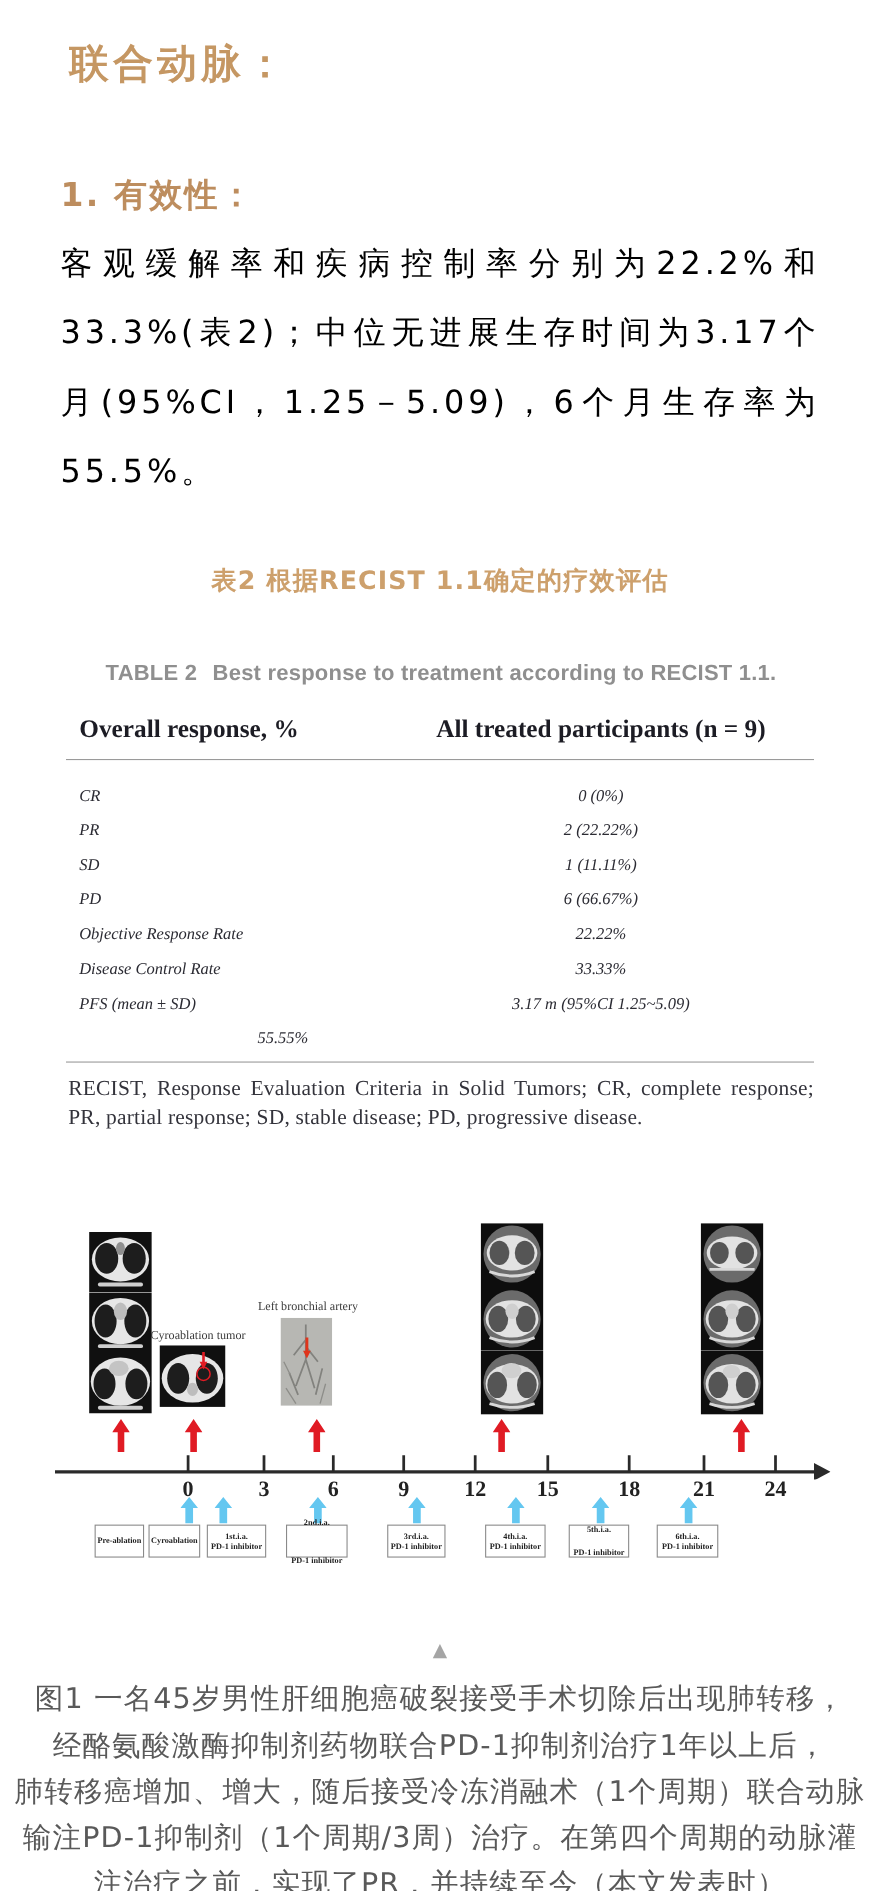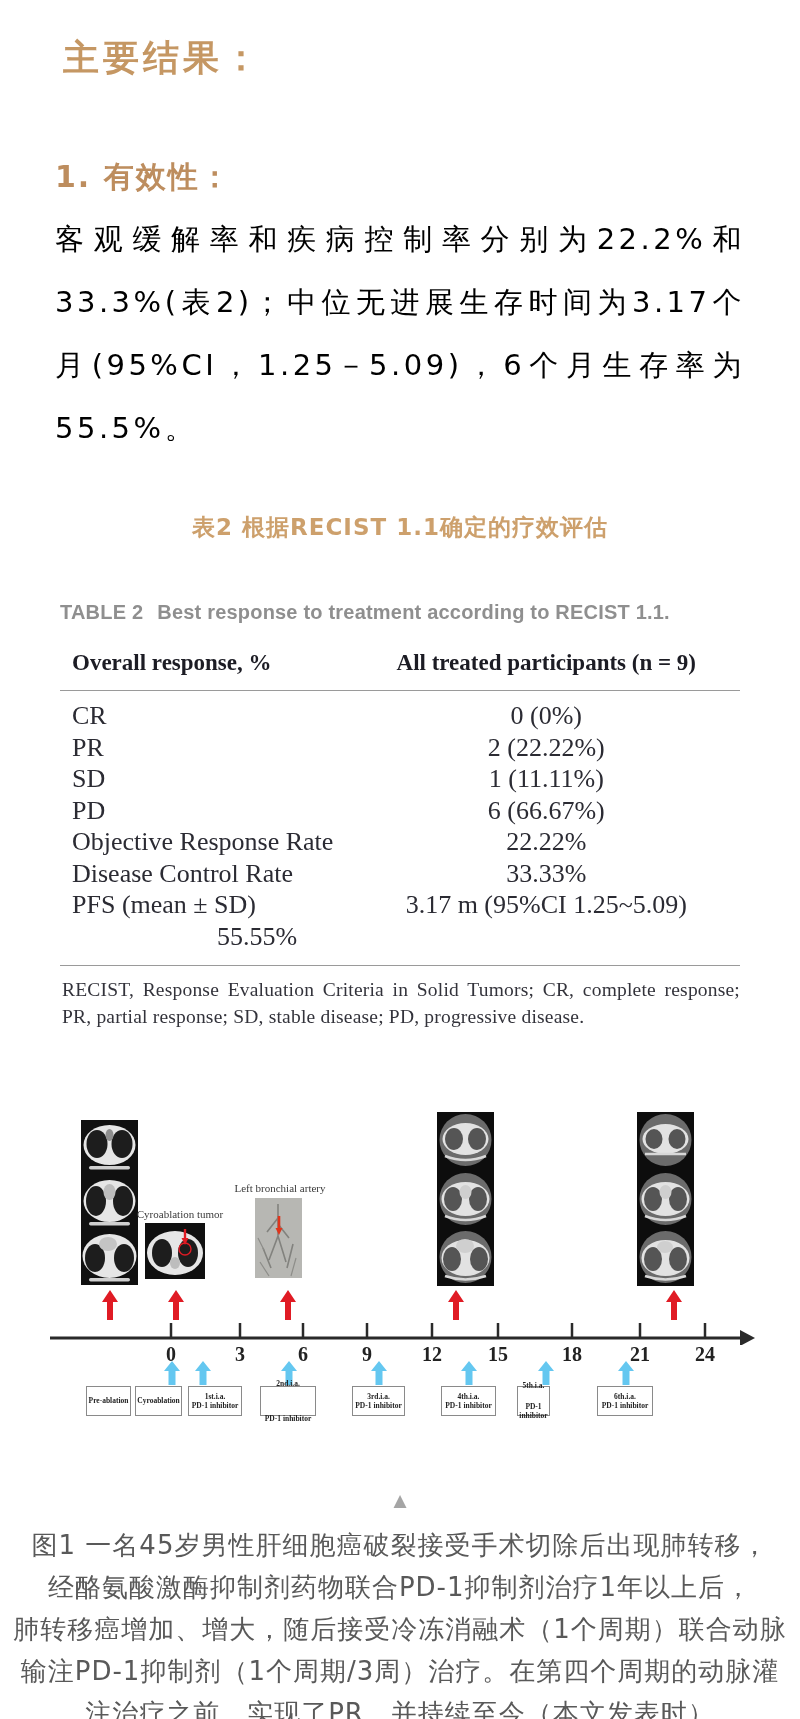--- a/index.html
+++ b/index.html
@@ -58,7 +58,7 @@
 
 <div class="content">
 
-  <h1 class="main-title">主要结果：</h1>
+  <h1 class="main-title">联合动脉：</h1>
 
   <h2 class="section-heading">1. 有效性：</h2>
 

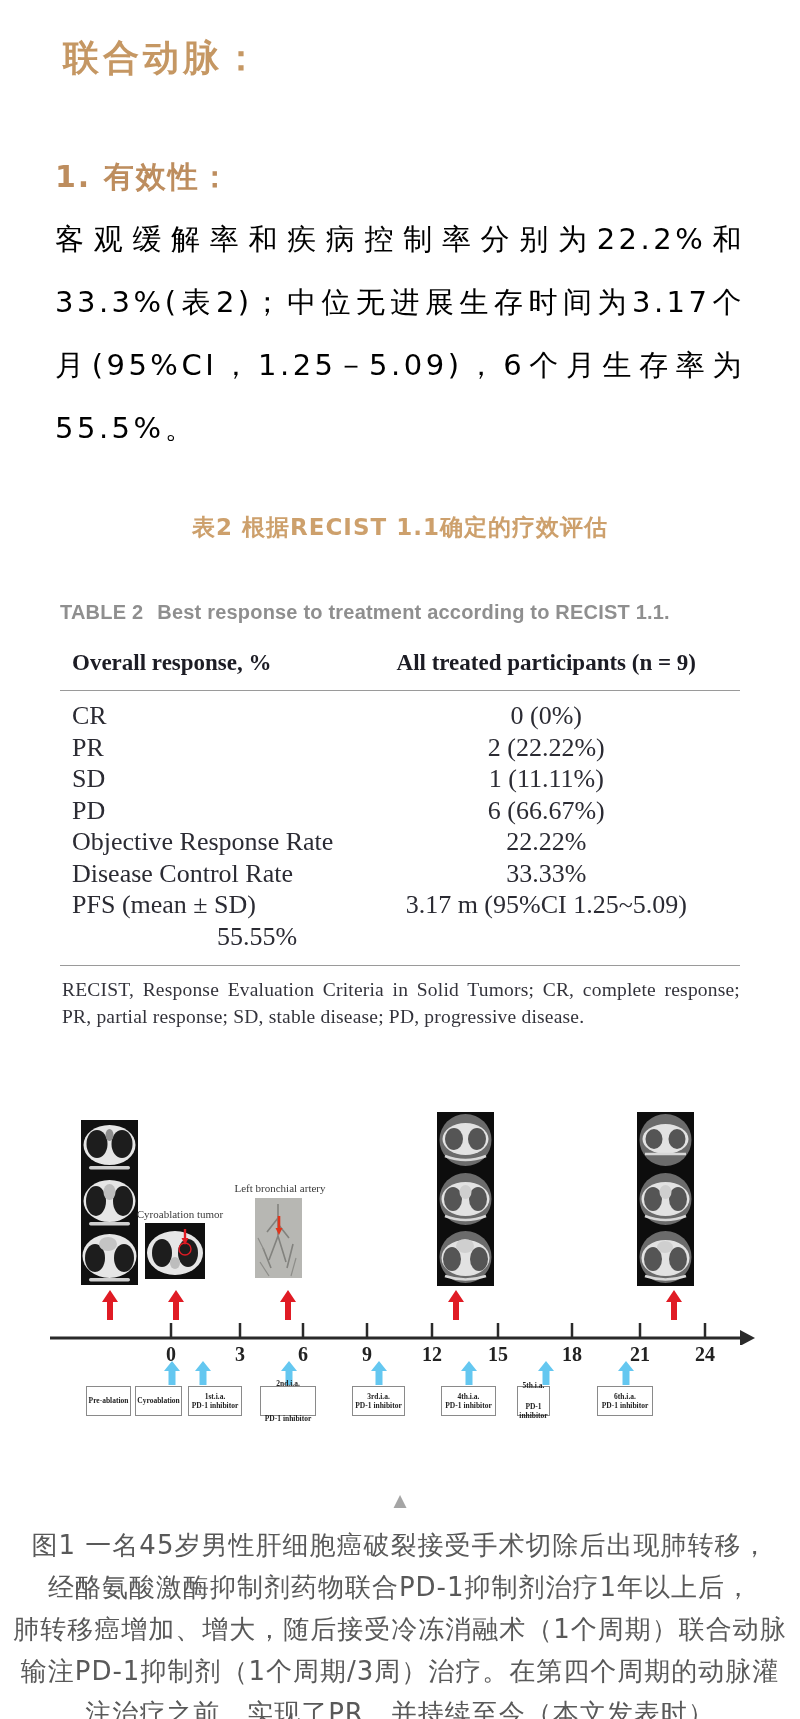--- a/index.html
+++ b/index.html
@@ -18,7 +18,7 @@
 
   .paper-table{margin:58px 5px 0 5px;font-family:"Liberation Serif",serif;color:#2b2b33;}
   .table-title{font-family:"Liberation Sans",sans-serif;font-weight:bold;font-size:20px;
-               color:#8f8f8f;letter-spacing:0.2px;}
+               color:#8f8f8f;letter-spacing:0.2px;margin-left:36px;}
   .table-title .tnum{margin-right:14px;}
   .t-headrow{display:flex;margin-top:26px;font-weight:bold;font-size:23px;color:#1c1c24;}
   .t-headrow .hcol1{width:42%;padding-left:12px;}

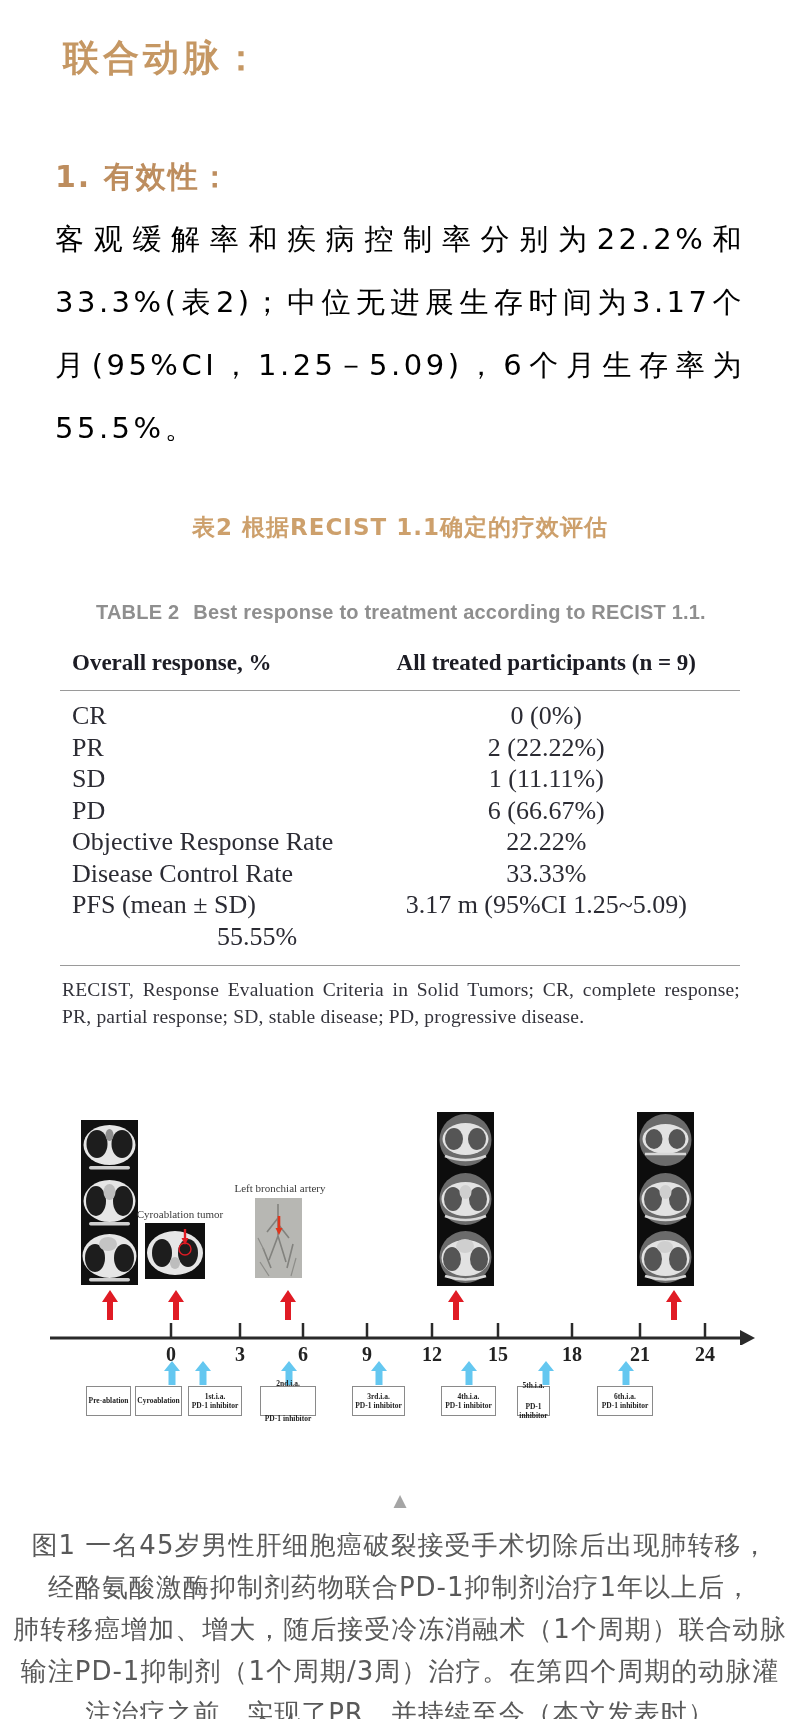--- a/index.html
+++ b/index.html
@@ -25,7 +25,7 @@
   .t-headrow .hcol2{width:58%;text-align:center;}
   .t-rule{border:none;border-top:1.5px solid #9a9a9a;margin:14px 0 10px 0;}
   .t-rule.bottom{margin:12px 0 10px 0;}
-  .t-row{display:flex;height:31.5px;align-items:flex-start;font-size:26px;}
+  .t-row{display:flex;height:31.5px;align-items:flex-end;font-size:15px;font-style:italic;}
   .t-row .col1{width:42%;padding-left:12px;}
   .t-row .col2{width:58%;text-align:center;}
   .t-footnote{font-size:19.5px;line-height:27px;text-align:justify;color:#33333b;

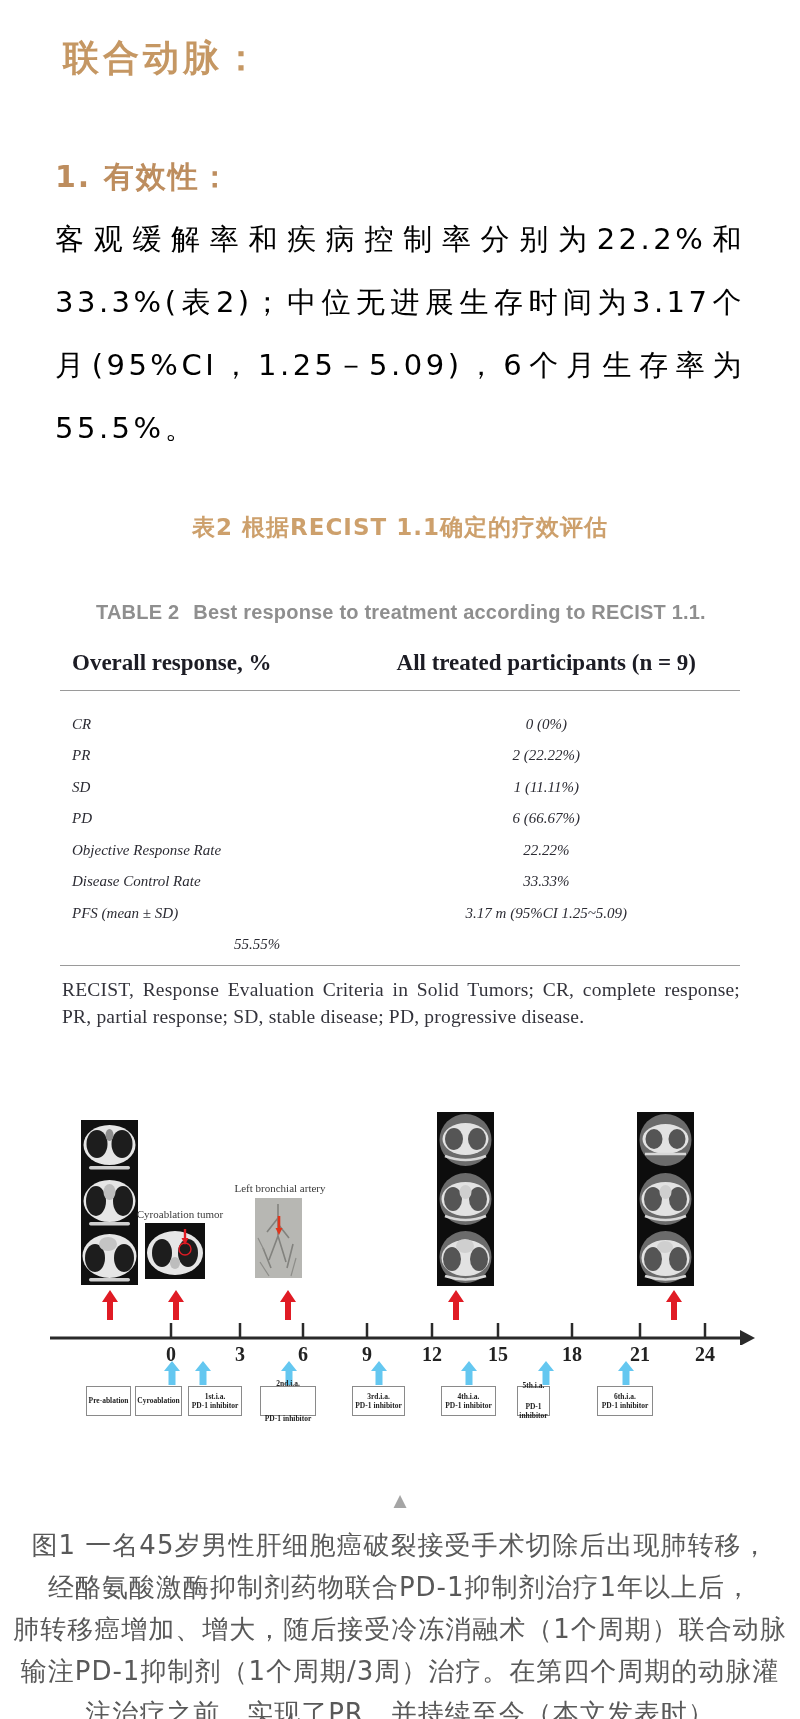--- a/index.html
+++ b/index.html
@@ -305,7 +305,7 @@
     <span>4th.i.a.</span>
       <span>PD-1 inhibitor</span>
   </div>
-  <div class="event-box" style="left:517px;width:33px;top:280px;gap:11px;">
+  <div class="event-box" style="left:517px;width:55px;top:280px;gap:11px;">
     <span>5th.i.a.</span>
       <span>PD-1 inhibitor</span>
   </div>

